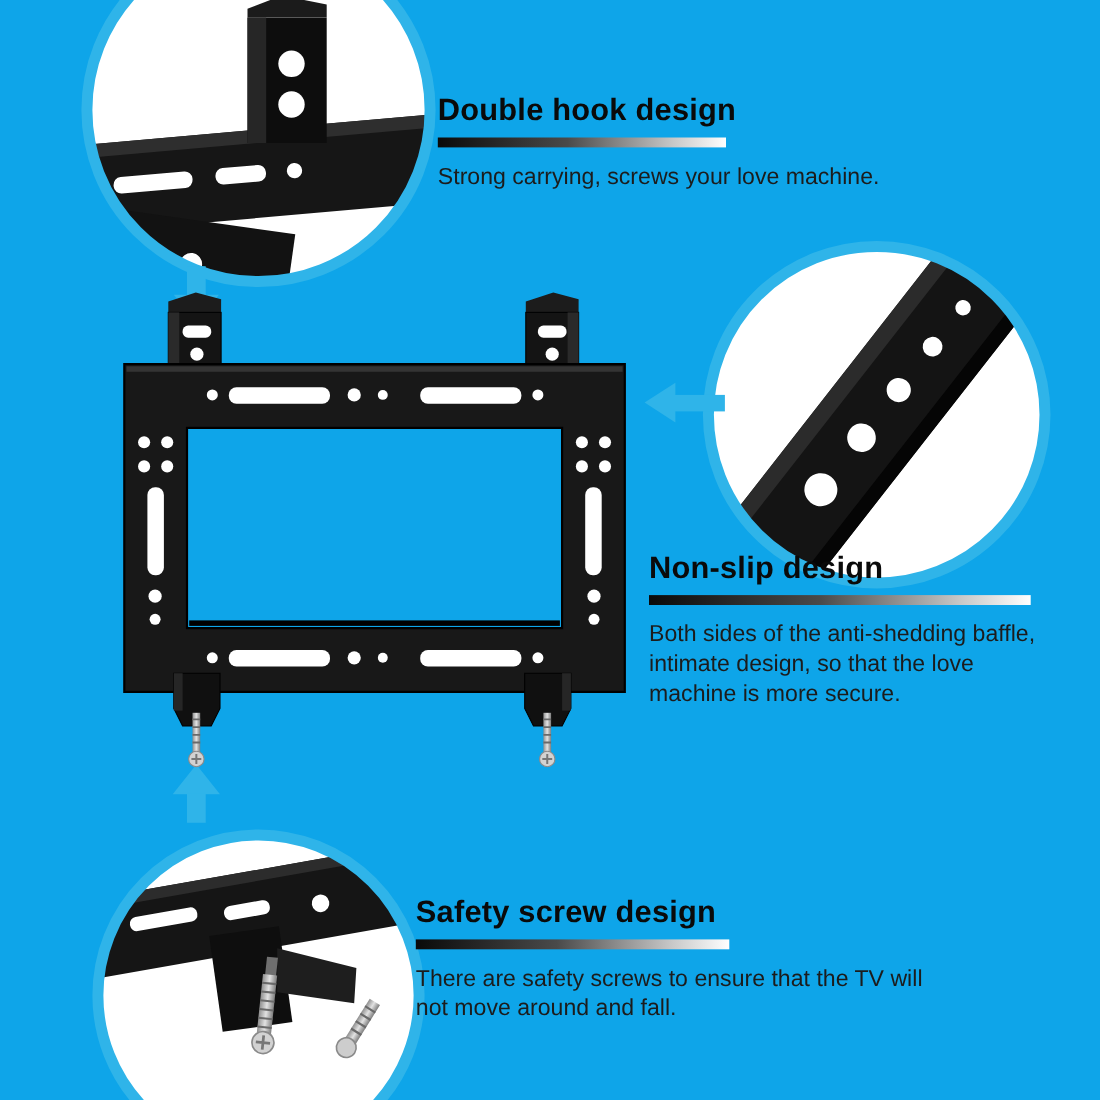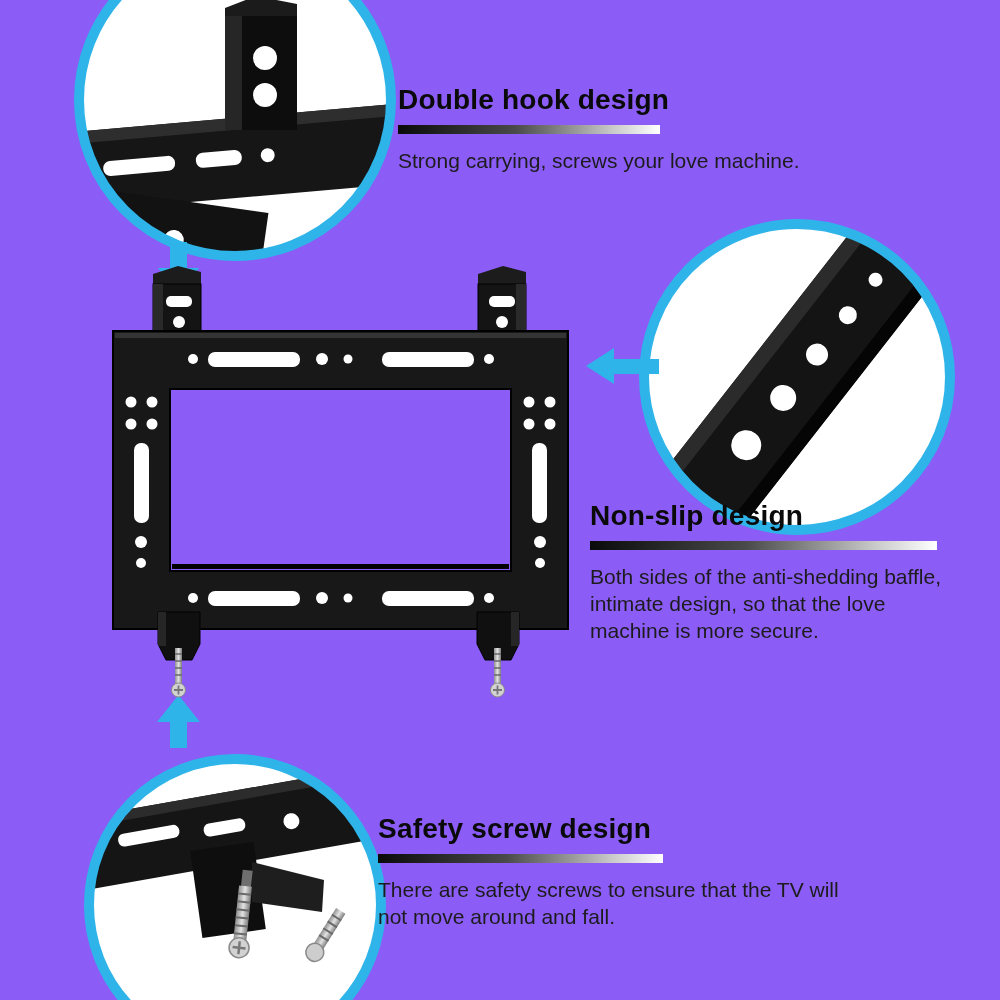--- a/index.html
+++ b/index.html
@@ -4,7 +4,7 @@
 <style>
   html,body{margin:0;padding:0;background:#fff;}
   .canvas{
-    position:relative;width:1000px;height:1000px;background:#8b5cf6;
+    position:relative;width:1000px;height:1000px;background:#0ea5e9;
     font-family:"Liberation Sans",sans-serif;overflow:hidden;
   }
   .art{position:absolute;left:0;top:0;}

